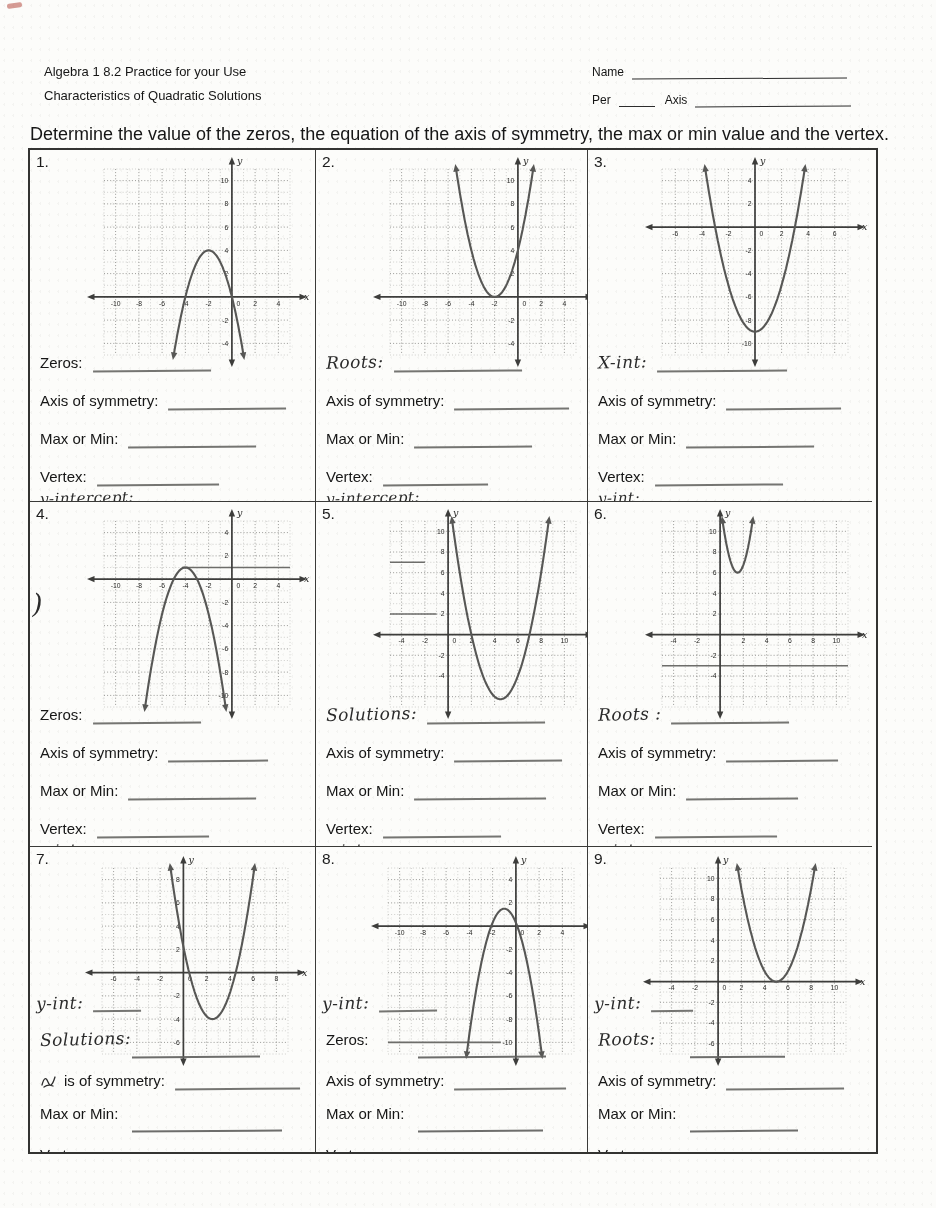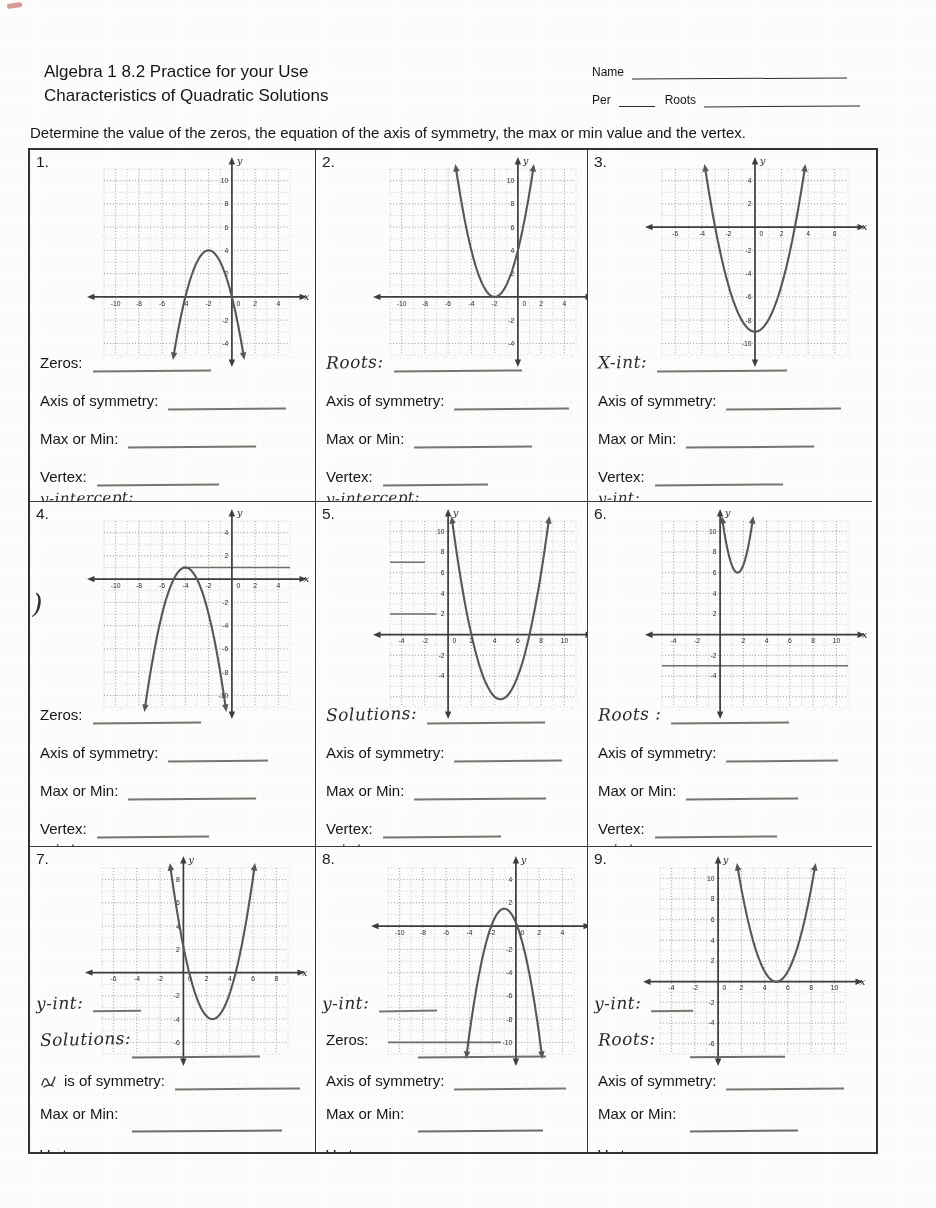--- a/index.html
+++ b/index.html
@@ -15,7 +15,7 @@
     overflow:hidden;
   }
   .corner-mark{position:absolute;left:7px;top:3px;width:15px;height:5px;background:#bb5a50;opacity:.6;border-radius:2px;transform:rotate(-7deg);}
-  .header-title{position:absolute;left:44px;top:60px;font-size:17px;line-height:24px;color:#161616;}
+  .header-title{position:absolute;left:44px;top:60px;font-size:13px;line-height:24px;color:#161616;}
   .name-box{position:absolute;left:592px;top:58px;font-size:12px;line-height:28px;color:#161616;white-space:nowrap;}
   .hline{display:inline-block;height:1px;border-bottom:1.8px solid #2c2c2c;vertical-align:-3px;margin-left:8px;transform:rotate(-0.3deg);}
   .w215{width:215px}.w38{width:36px}.w158{width:156px}

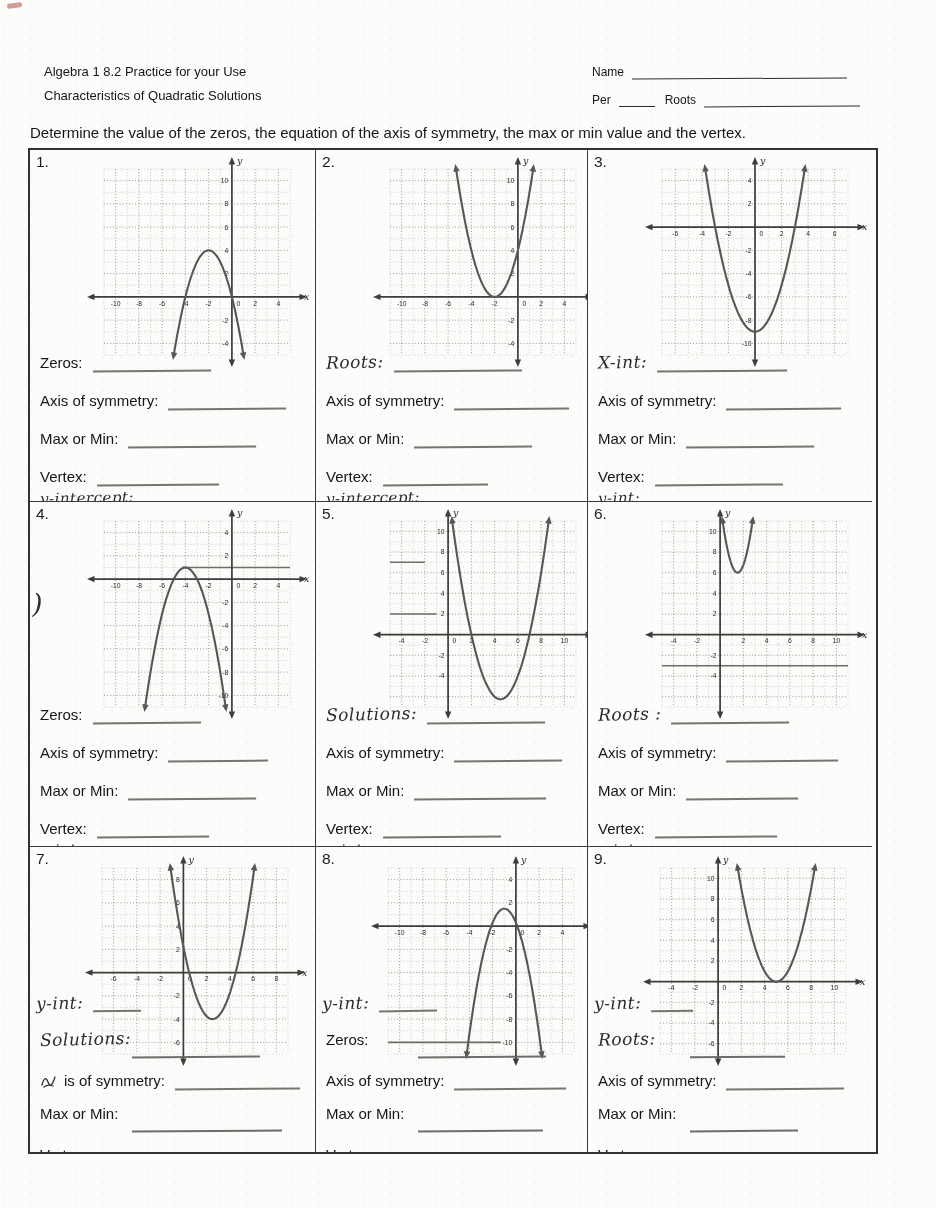--- a/index.html
+++ b/index.html
@@ -62,7 +62,7 @@
 
   <div class="name-box">
     <div><span>Name</span><span class="hline w215"></span></div>
-    <div><span>Per</span><span class="hline w38"></span><span class="gap"></span><span>Roots</span><span class="hline w158"></span></div>
+    <div><span>Per</span><span class="hline w38"></span><span class="gap"></span><span>Axis</span><span class="hline w158"></span></div>
   </div>
 
   <div class="instruction">Determine the value of the zeros, the equation of the axis of symmetry, the max or min value and the vertex.</div>

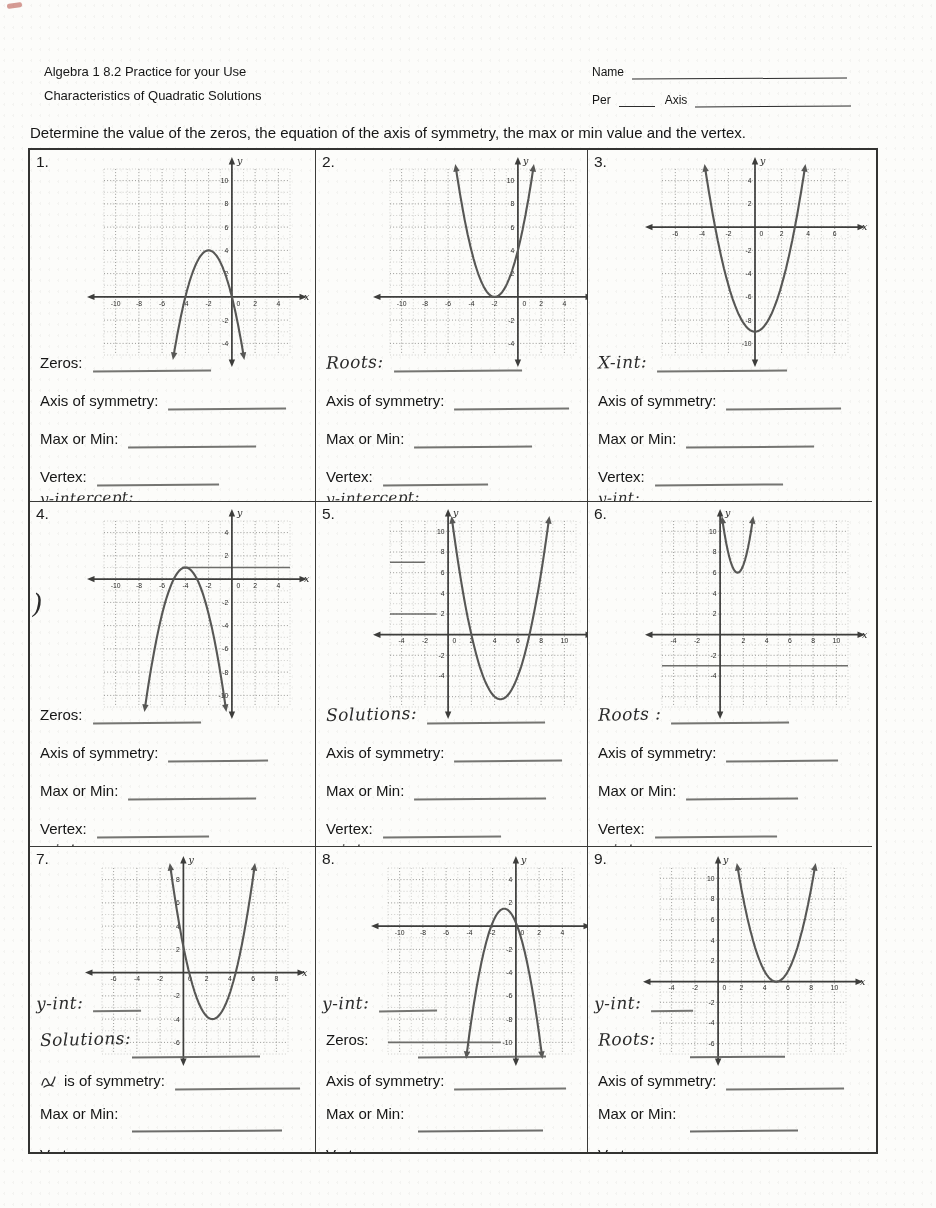--- a/index.html
+++ b/index.html
@@ -20,7 +20,7 @@
   .hline{display:inline-block;height:1px;border-bottom:1.8px solid #2c2c2c;vertical-align:-3px;margin-left:8px;transform:rotate(-0.3deg);}
   .w215{width:215px}.w38{width:36px}.w158{width:156px}
   .name-box .gap{display:inline-block;width:10px}
-  .instruction{position:absolute;left:30px;top:124px;font-size:15px;color:#161616;}
+  .instruction{position:absolute;left:30px;top:124px;font-size:18px;color:#161616;}
   .grid-table{
     position:absolute;left:28px;top:148px;width:846px;
     border:2px solid #333331;

